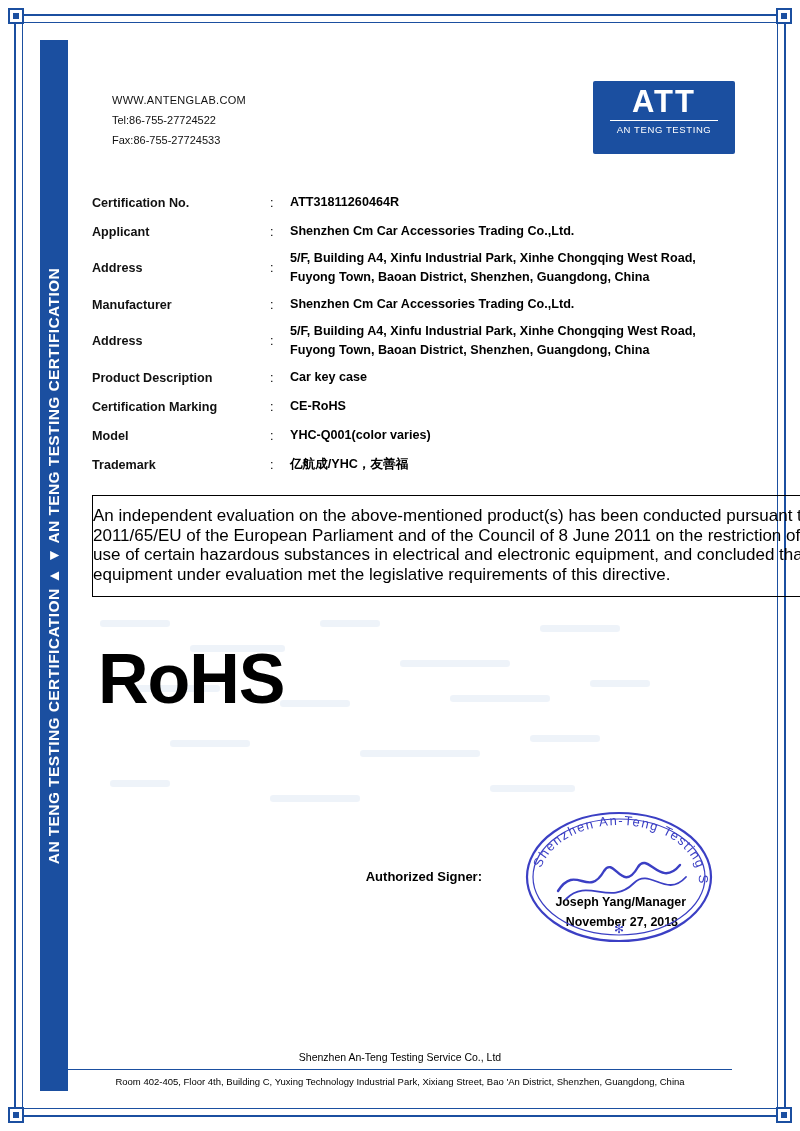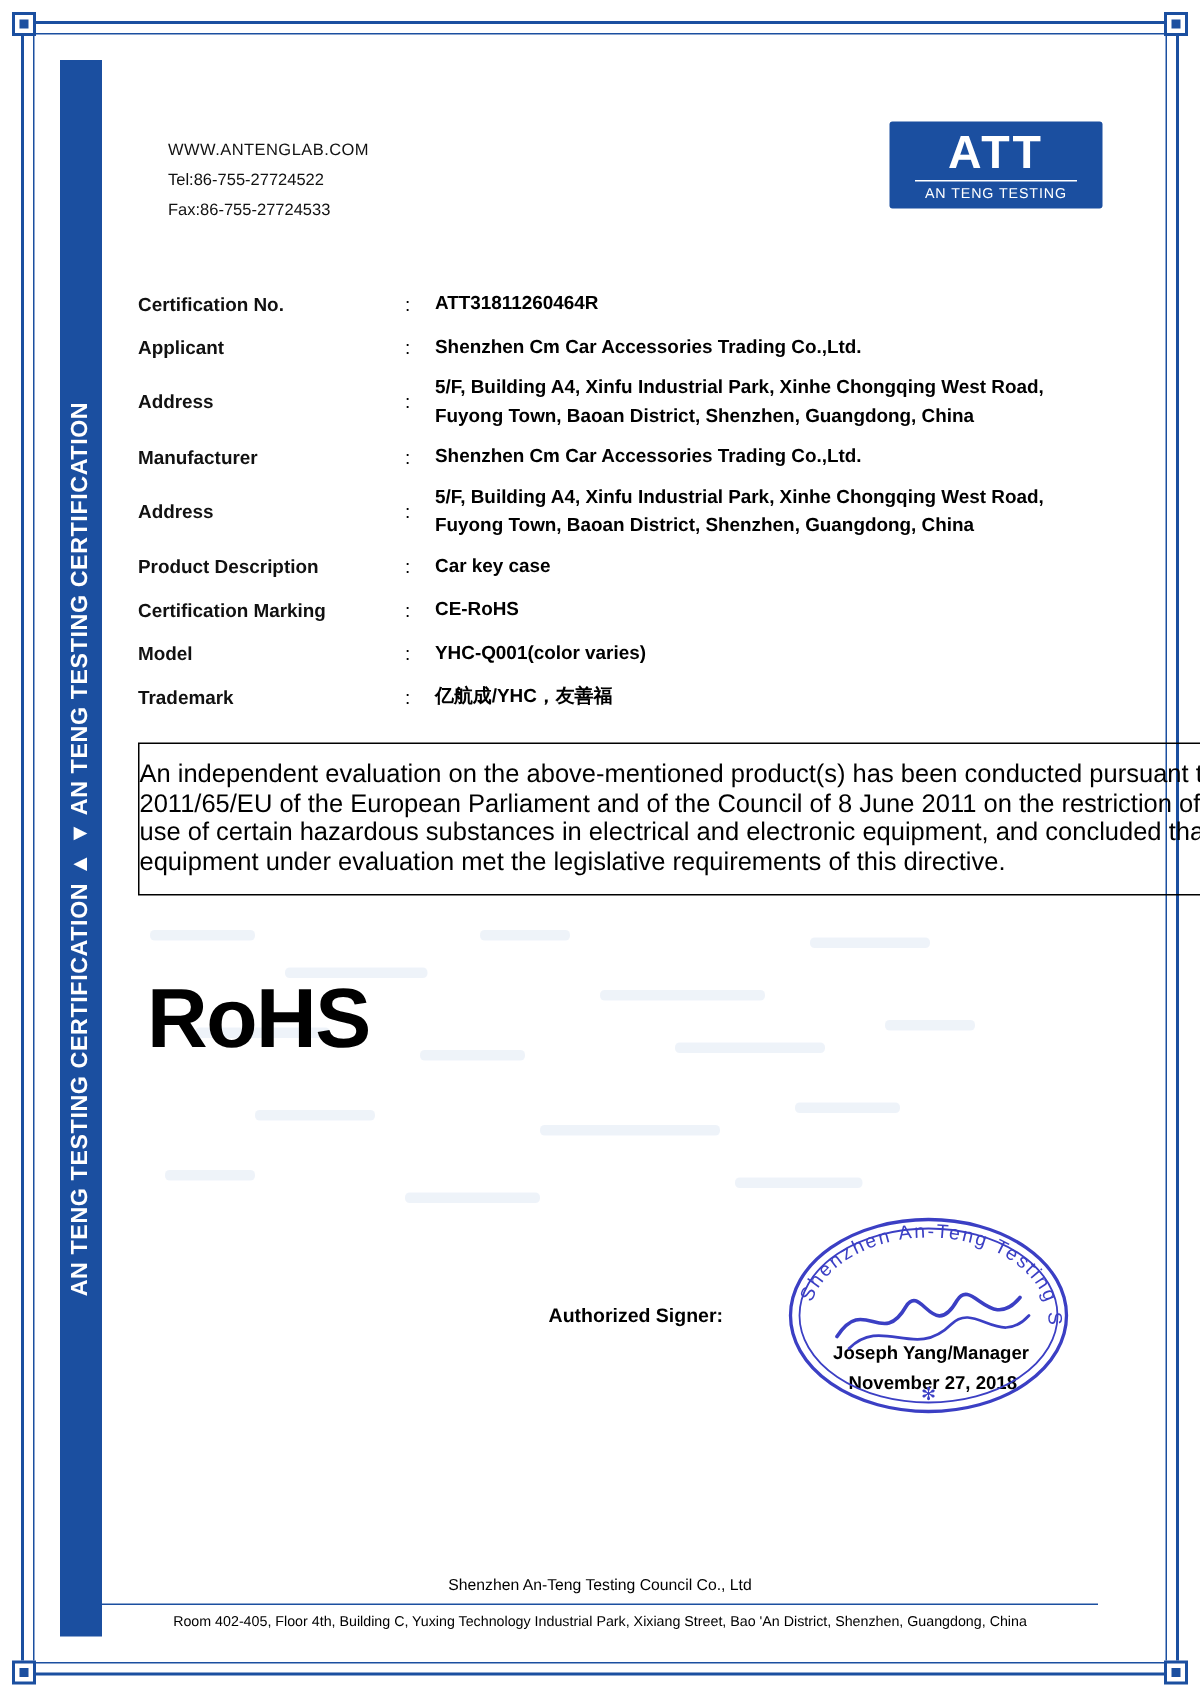--- a/index.html
+++ b/index.html
@@ -112,7 +112,7 @@
     right: 3px;
     top: 21px;
     width: 142px;
-    height: 58px;
+    height: 73px;
     background: #1b4fa0;
     border-radius: 2px;
     color: #fff;

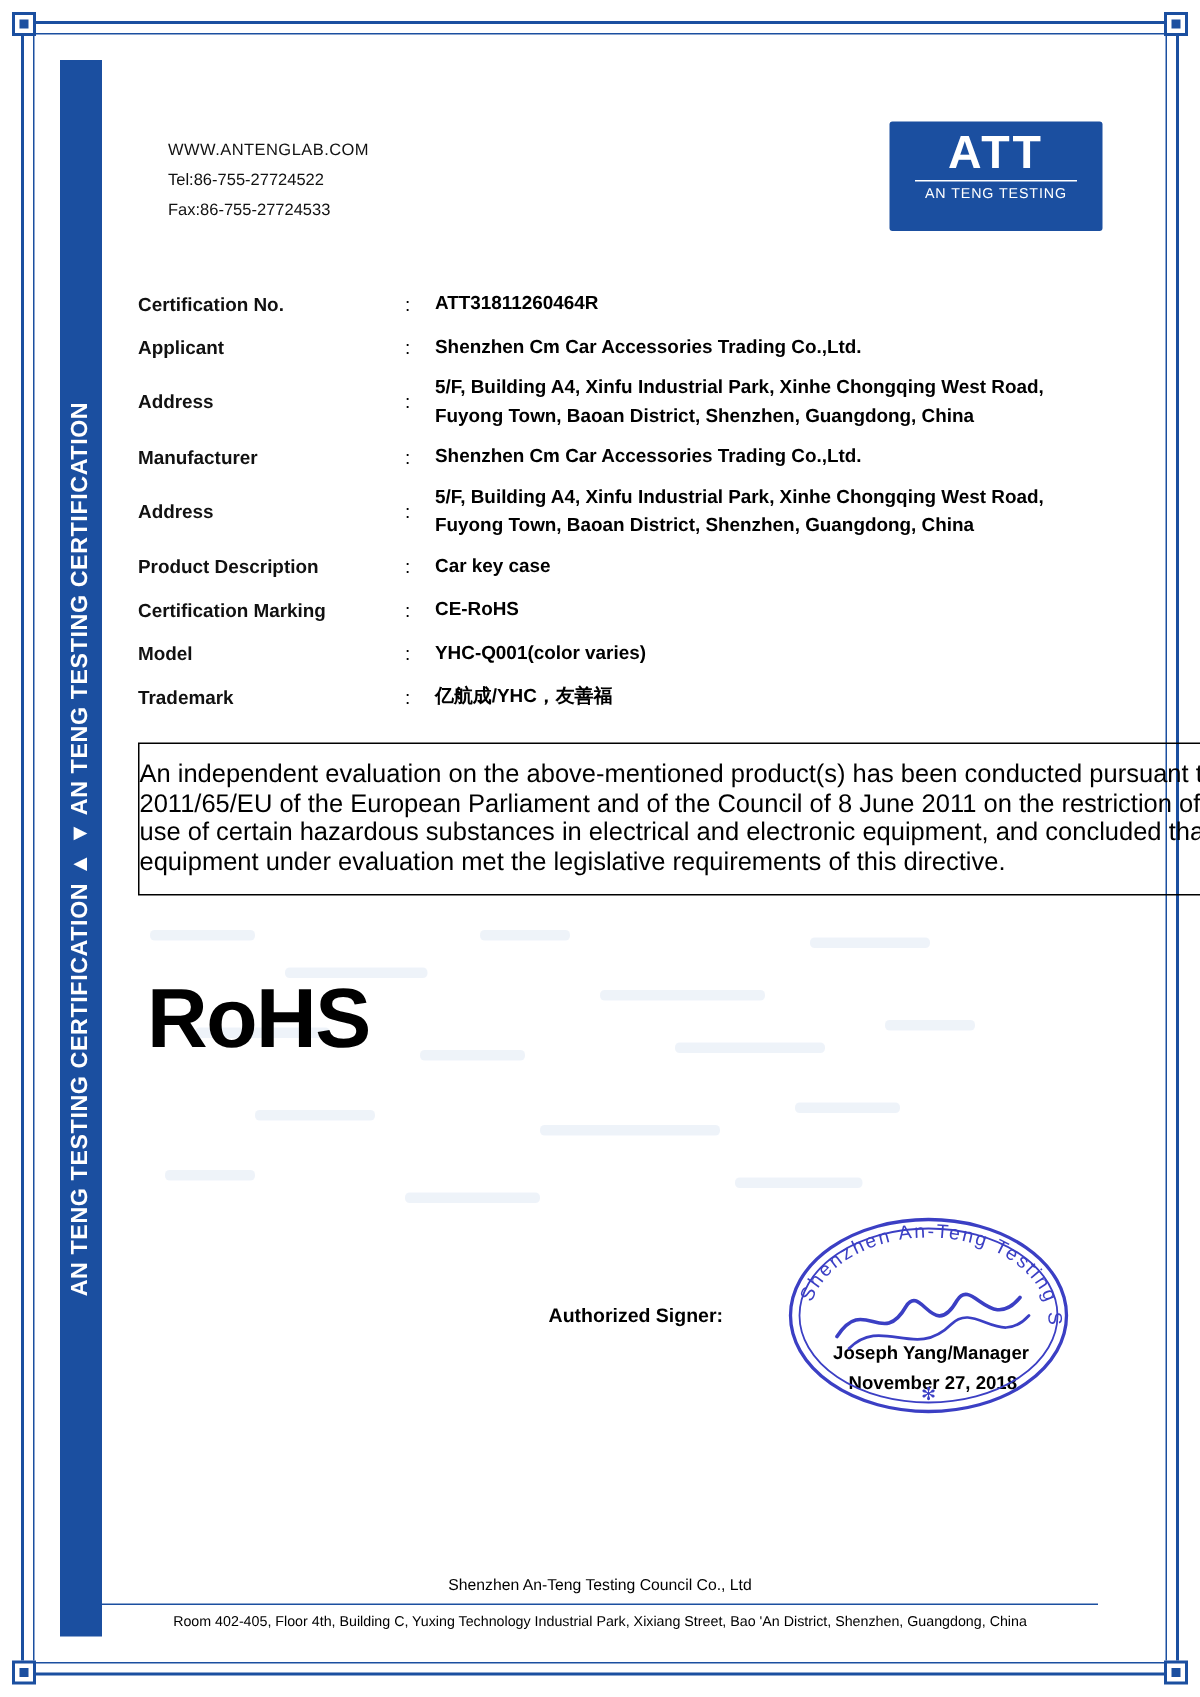--- a/index.html
+++ b/index.html
@@ -194,7 +194,7 @@
   .rohs {
     margin-top: 42px;
     margin-left: 8px;
-    font-size: 56px;
+    font-size: 70px;
     font-weight: bold;
     letter-spacing: -1px;
     line-height: 80px;

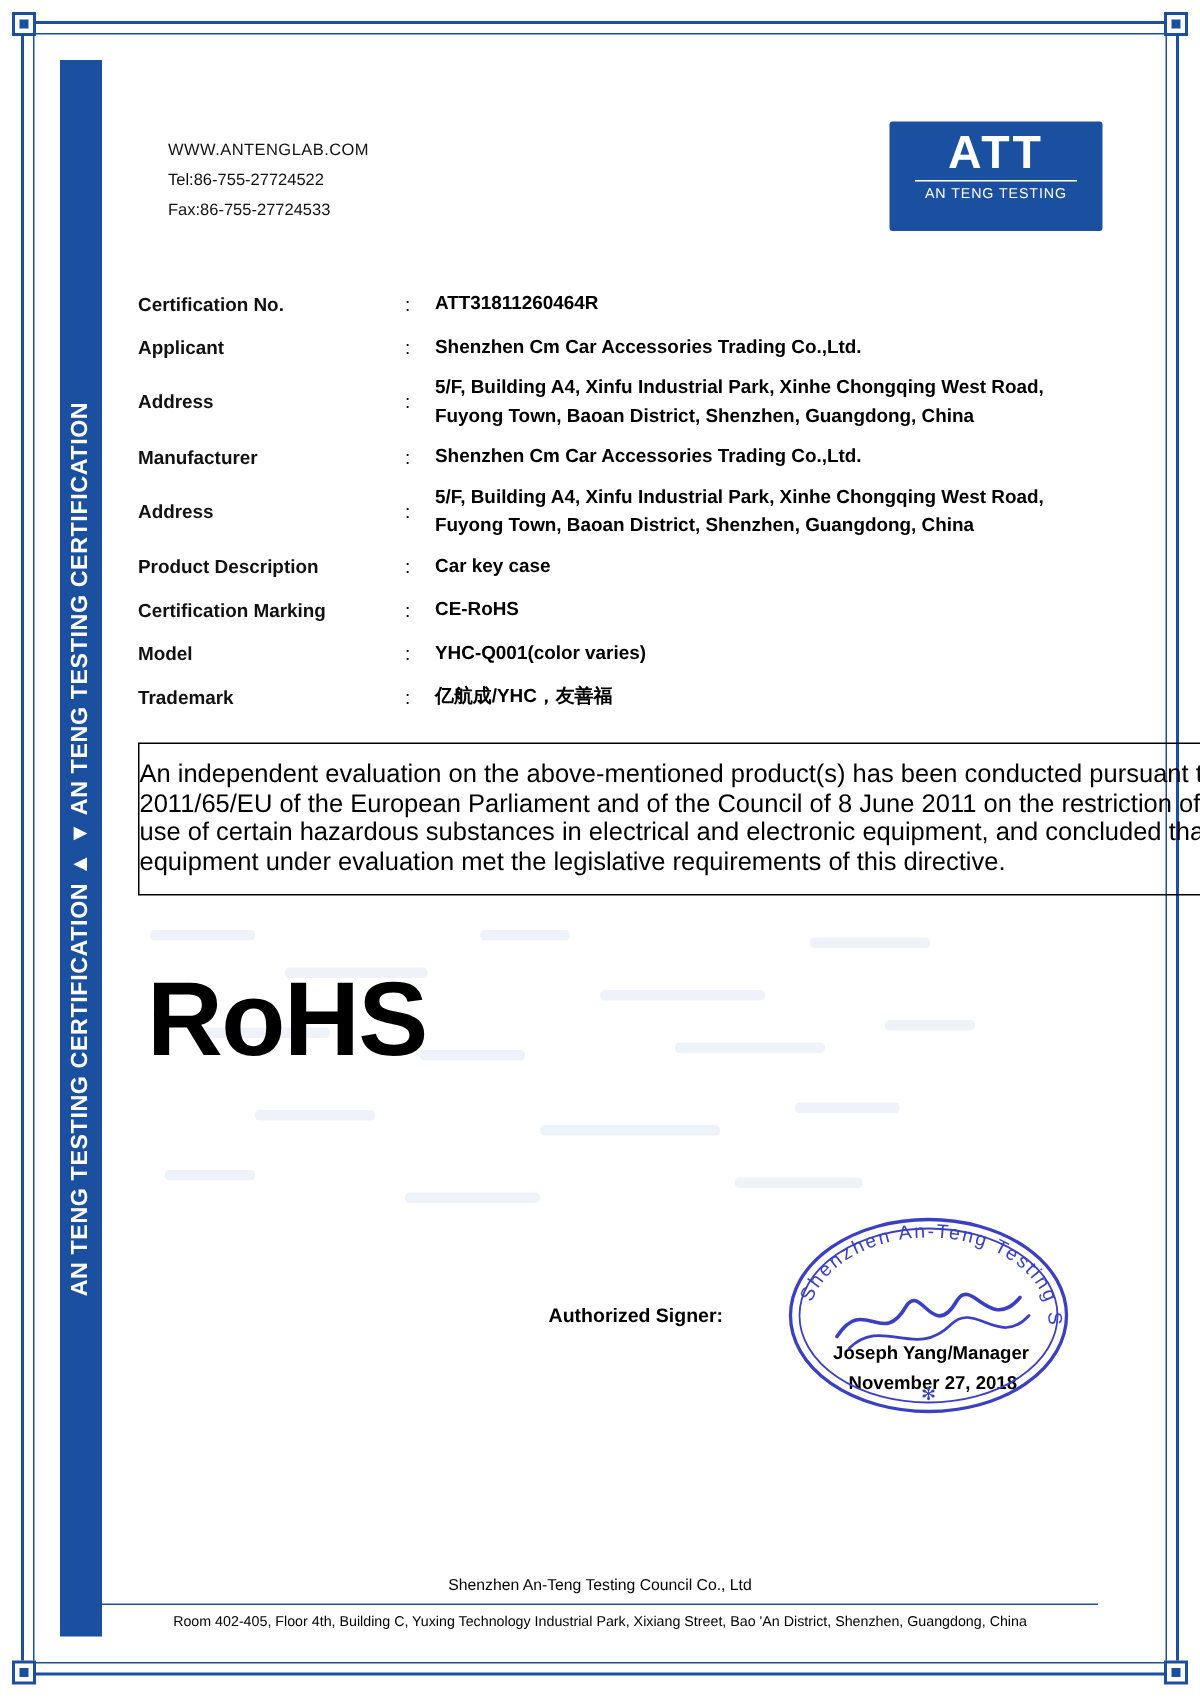--- a/index.html
+++ b/index.html
@@ -407,7 +407,7 @@
   </div>
 
   <div class="footer">
-    <div class="f1">Shenzhen An-Teng Testing Council Co., Ltd</div>
+    <div class="f1">Shenzhen An-Teng Testing Service Co., Ltd</div>
     <div class="rule"></div>
     <div class="f2">Room 402-405, Floor 4th, Building C, Yuxing Technology Industrial Park, Xixiang Street, Bao 'An District, Shenzhen, Guangdong, China</div>
   </div>

